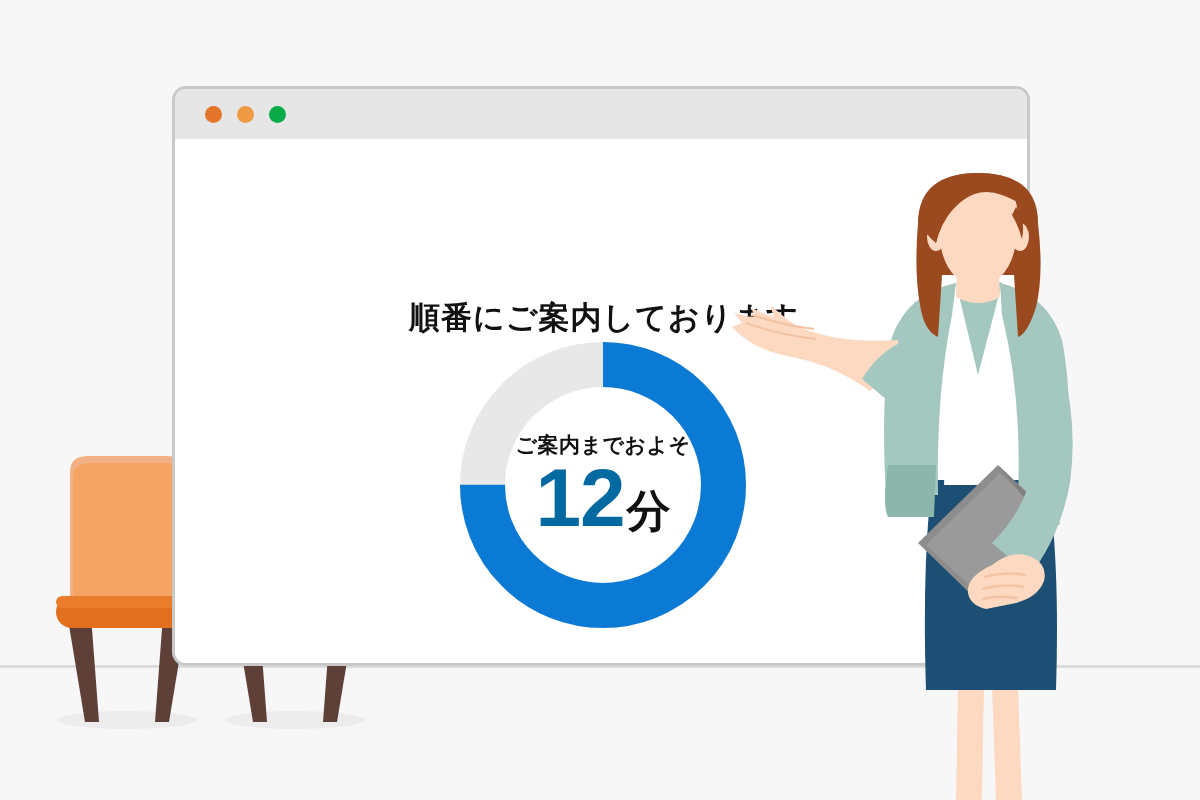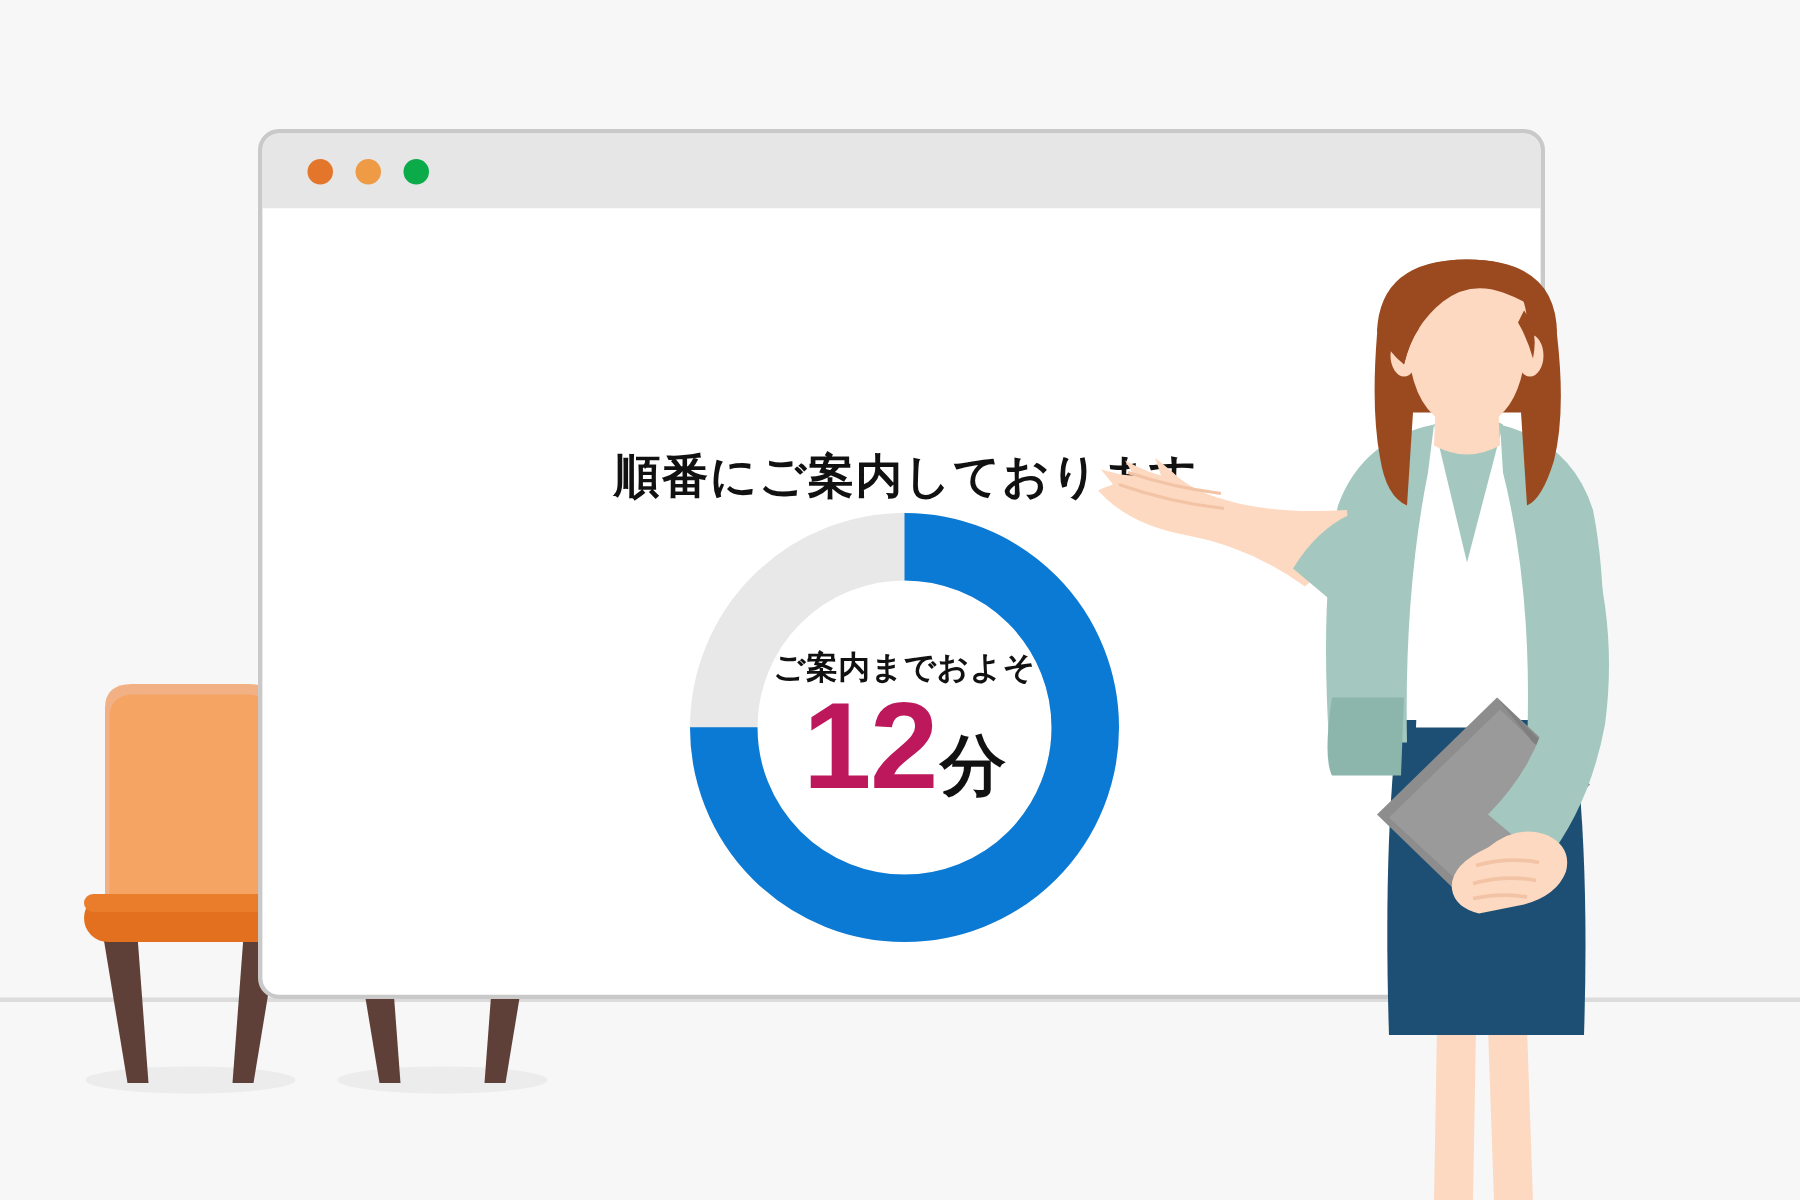--- a/index.html
+++ b/index.html
@@ -134,7 +134,7 @@
   .donut-value {
     font-size: 82px;
     font-weight: bold;
-    color: #be185d;
+    color: #0369a1;
     letter-spacing: -1px;
     line-height: 1;
   }

